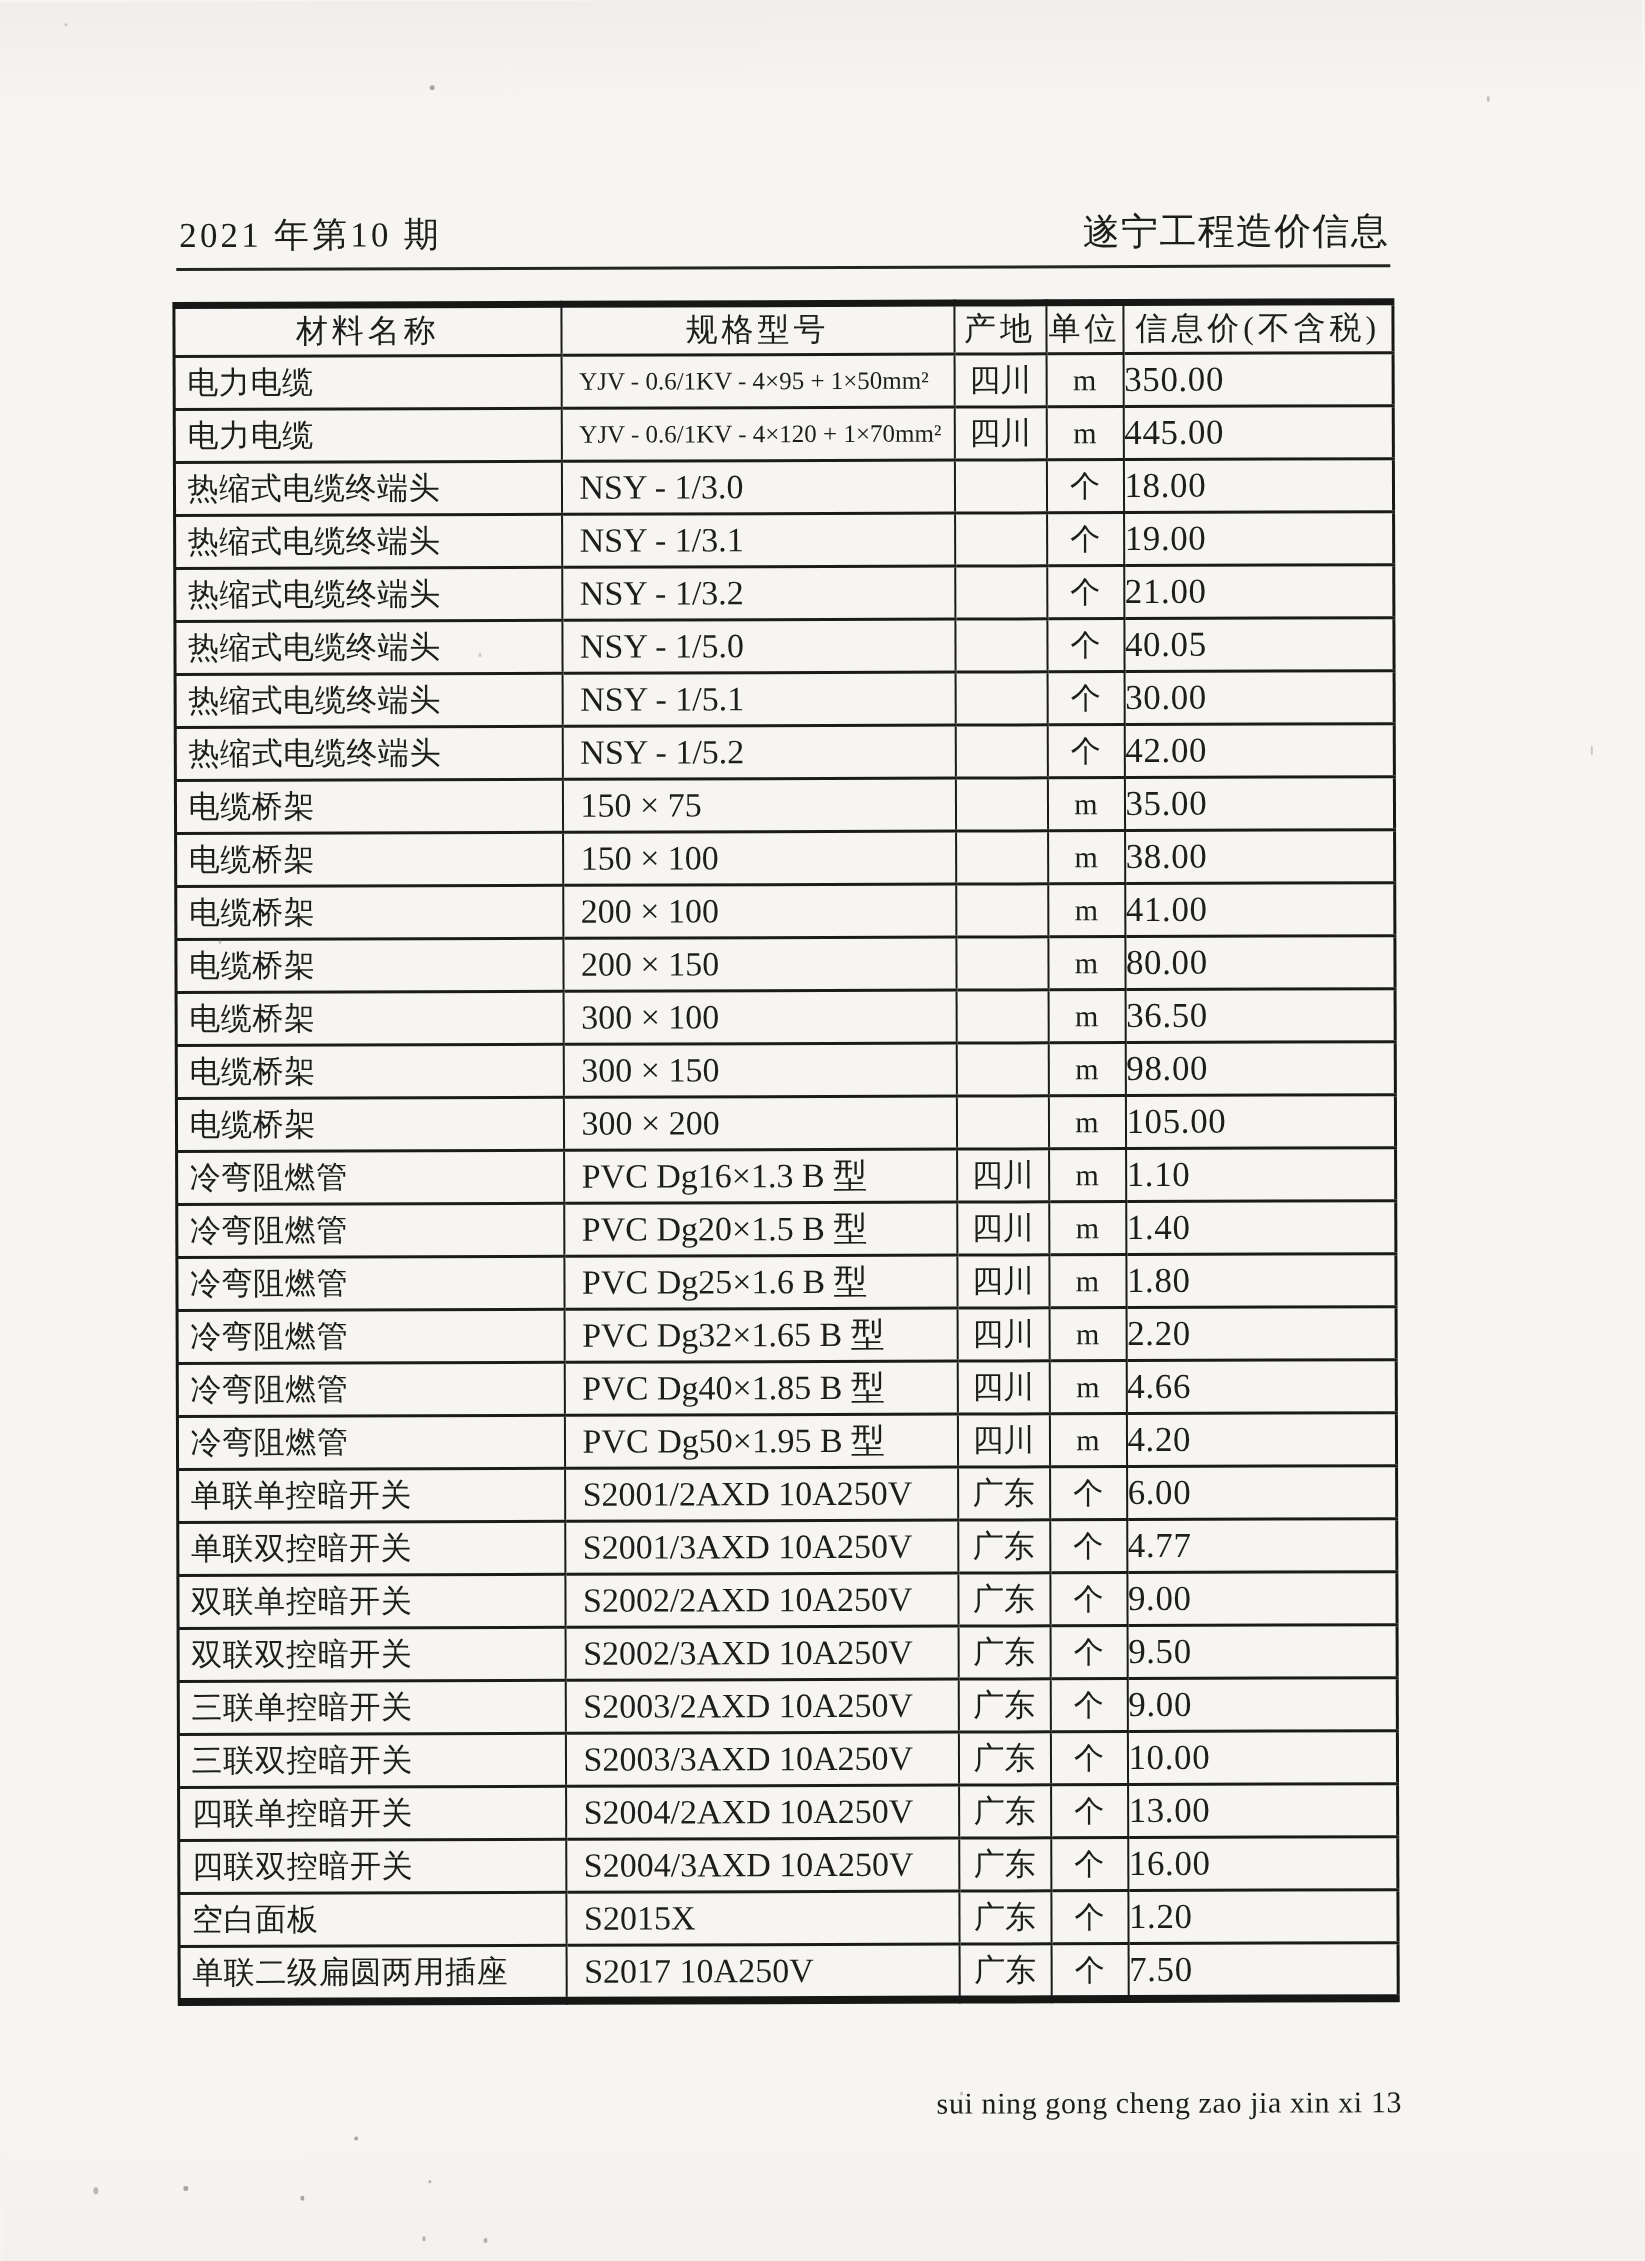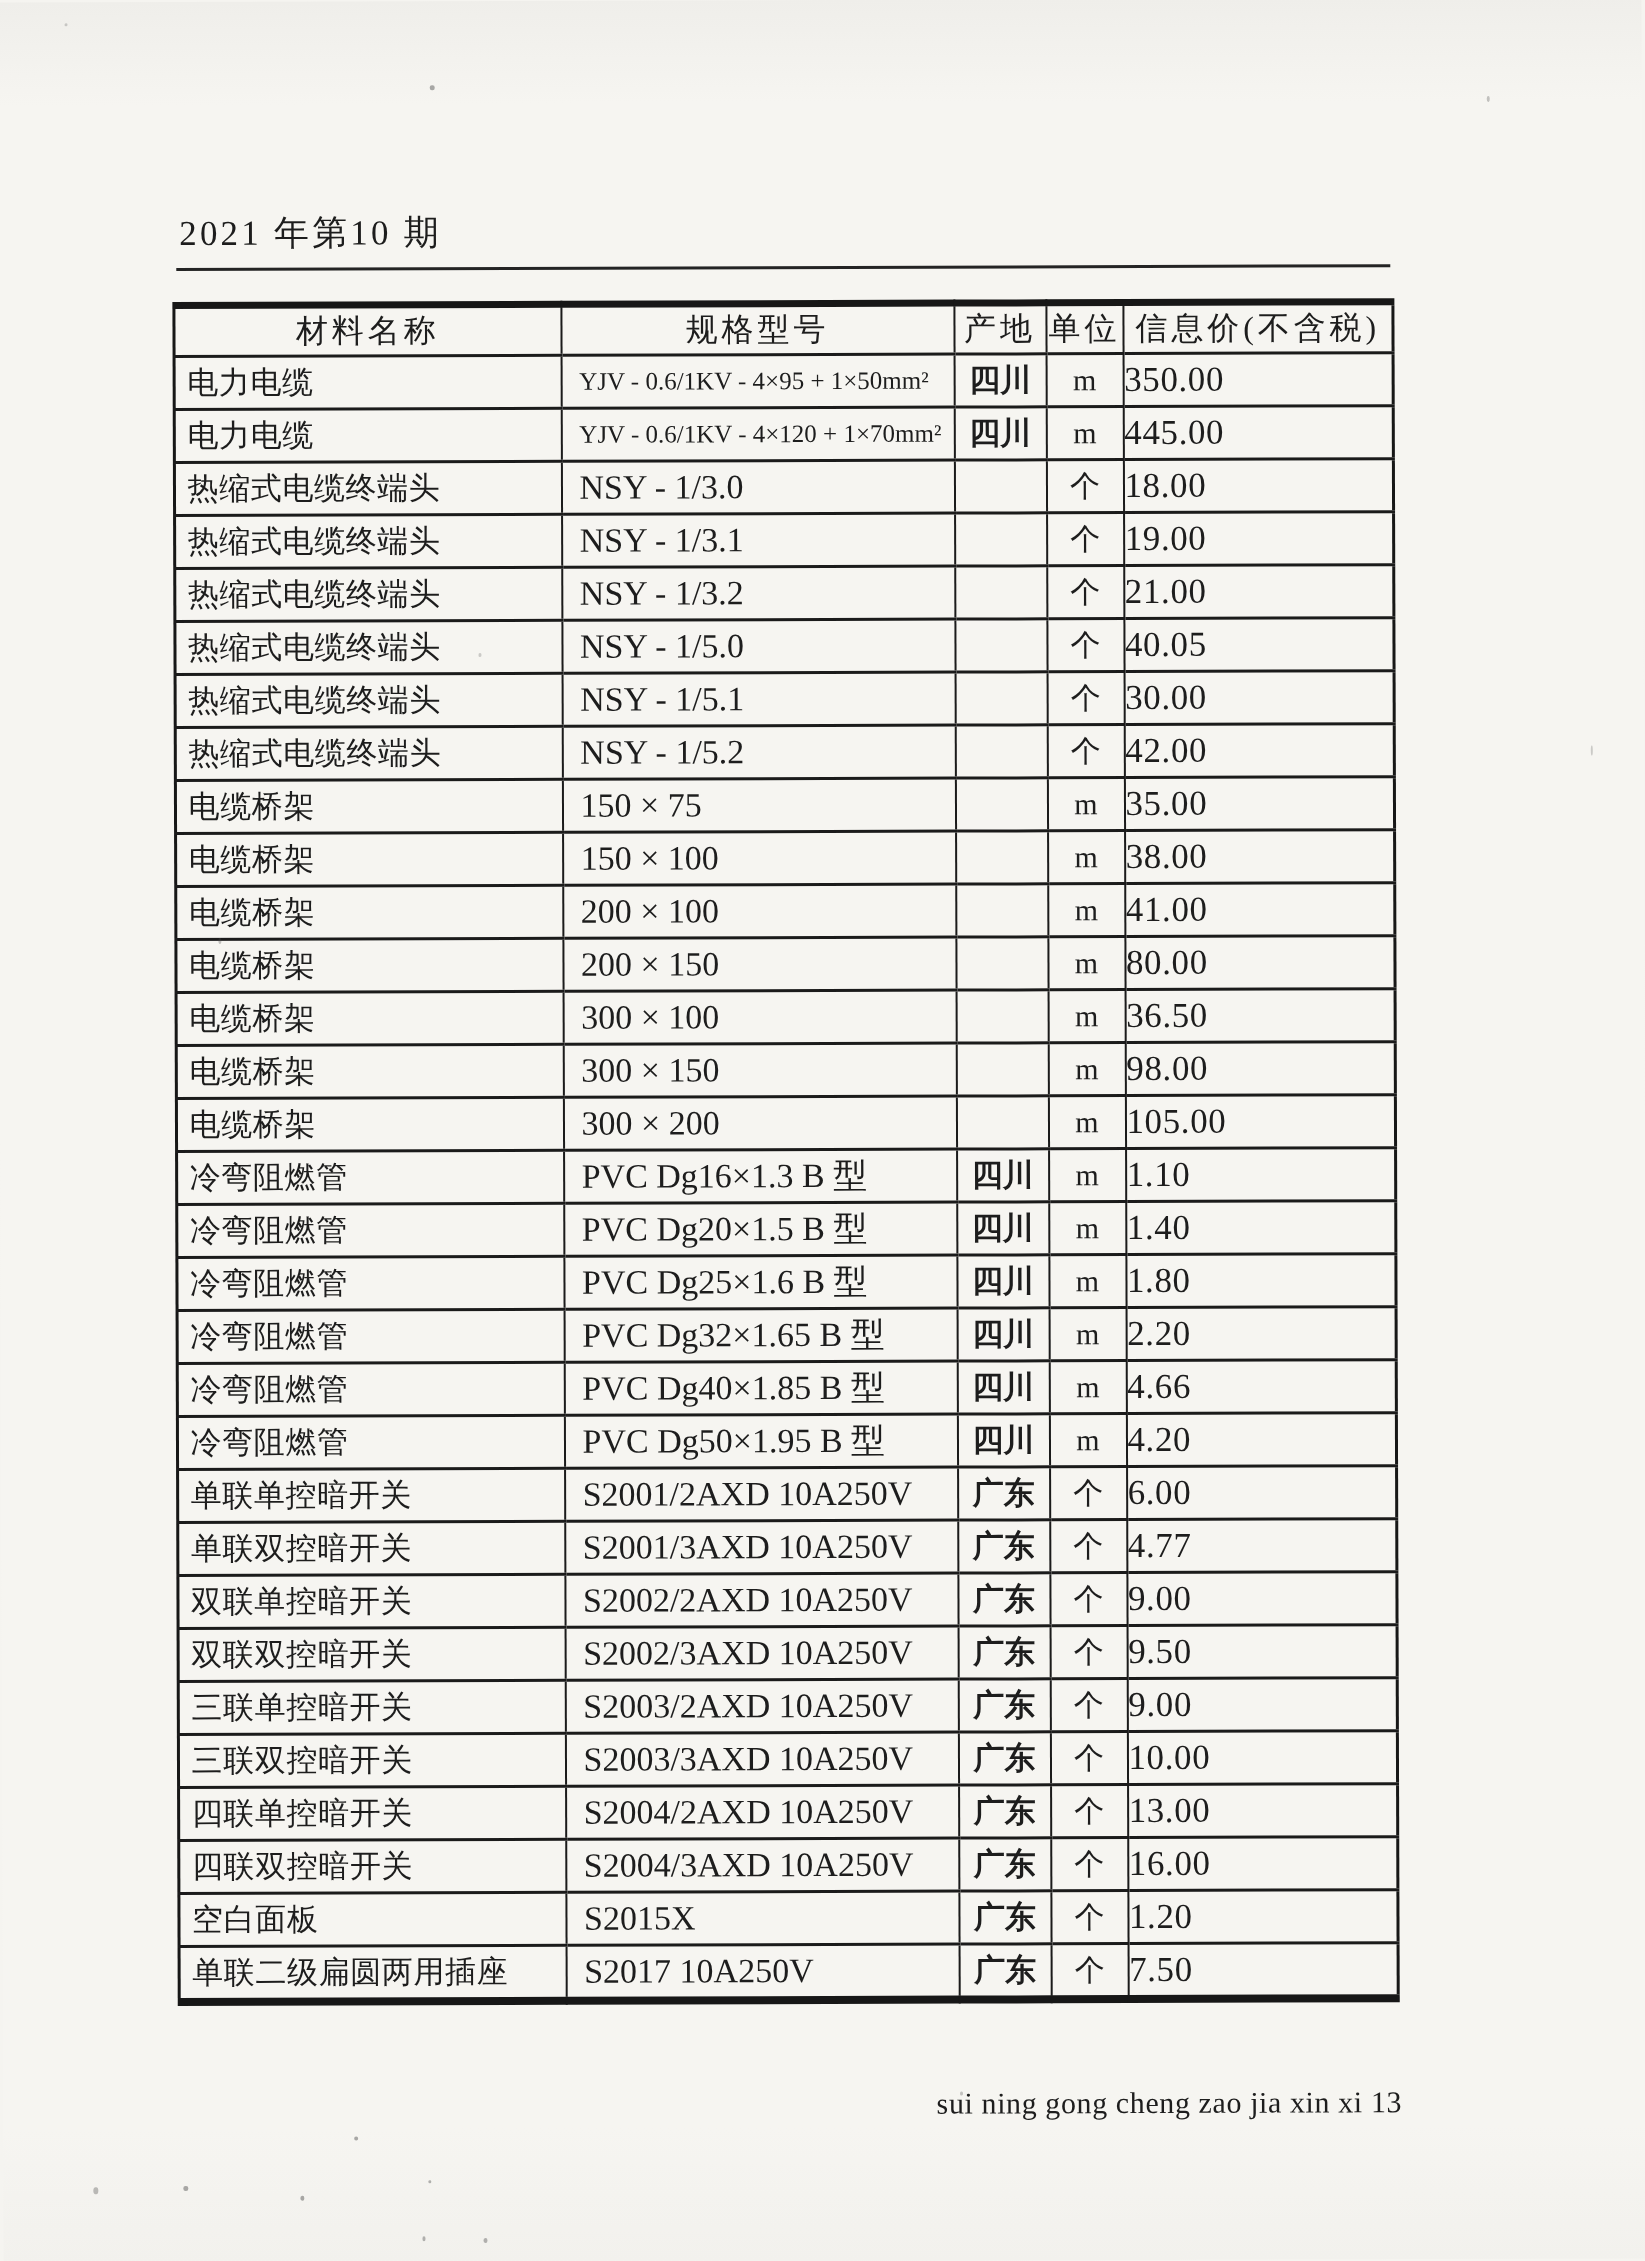--- a/index.html
+++ b/index.html
@@ -75,6 +75,7 @@
 
   <div class="page-header">
     <span class="issue-label">2021 年第10 期</span>
+    <span class="journal-title">遂宁工程造价信息</span>
   </div>
   <div class="header-rule"></div>
 

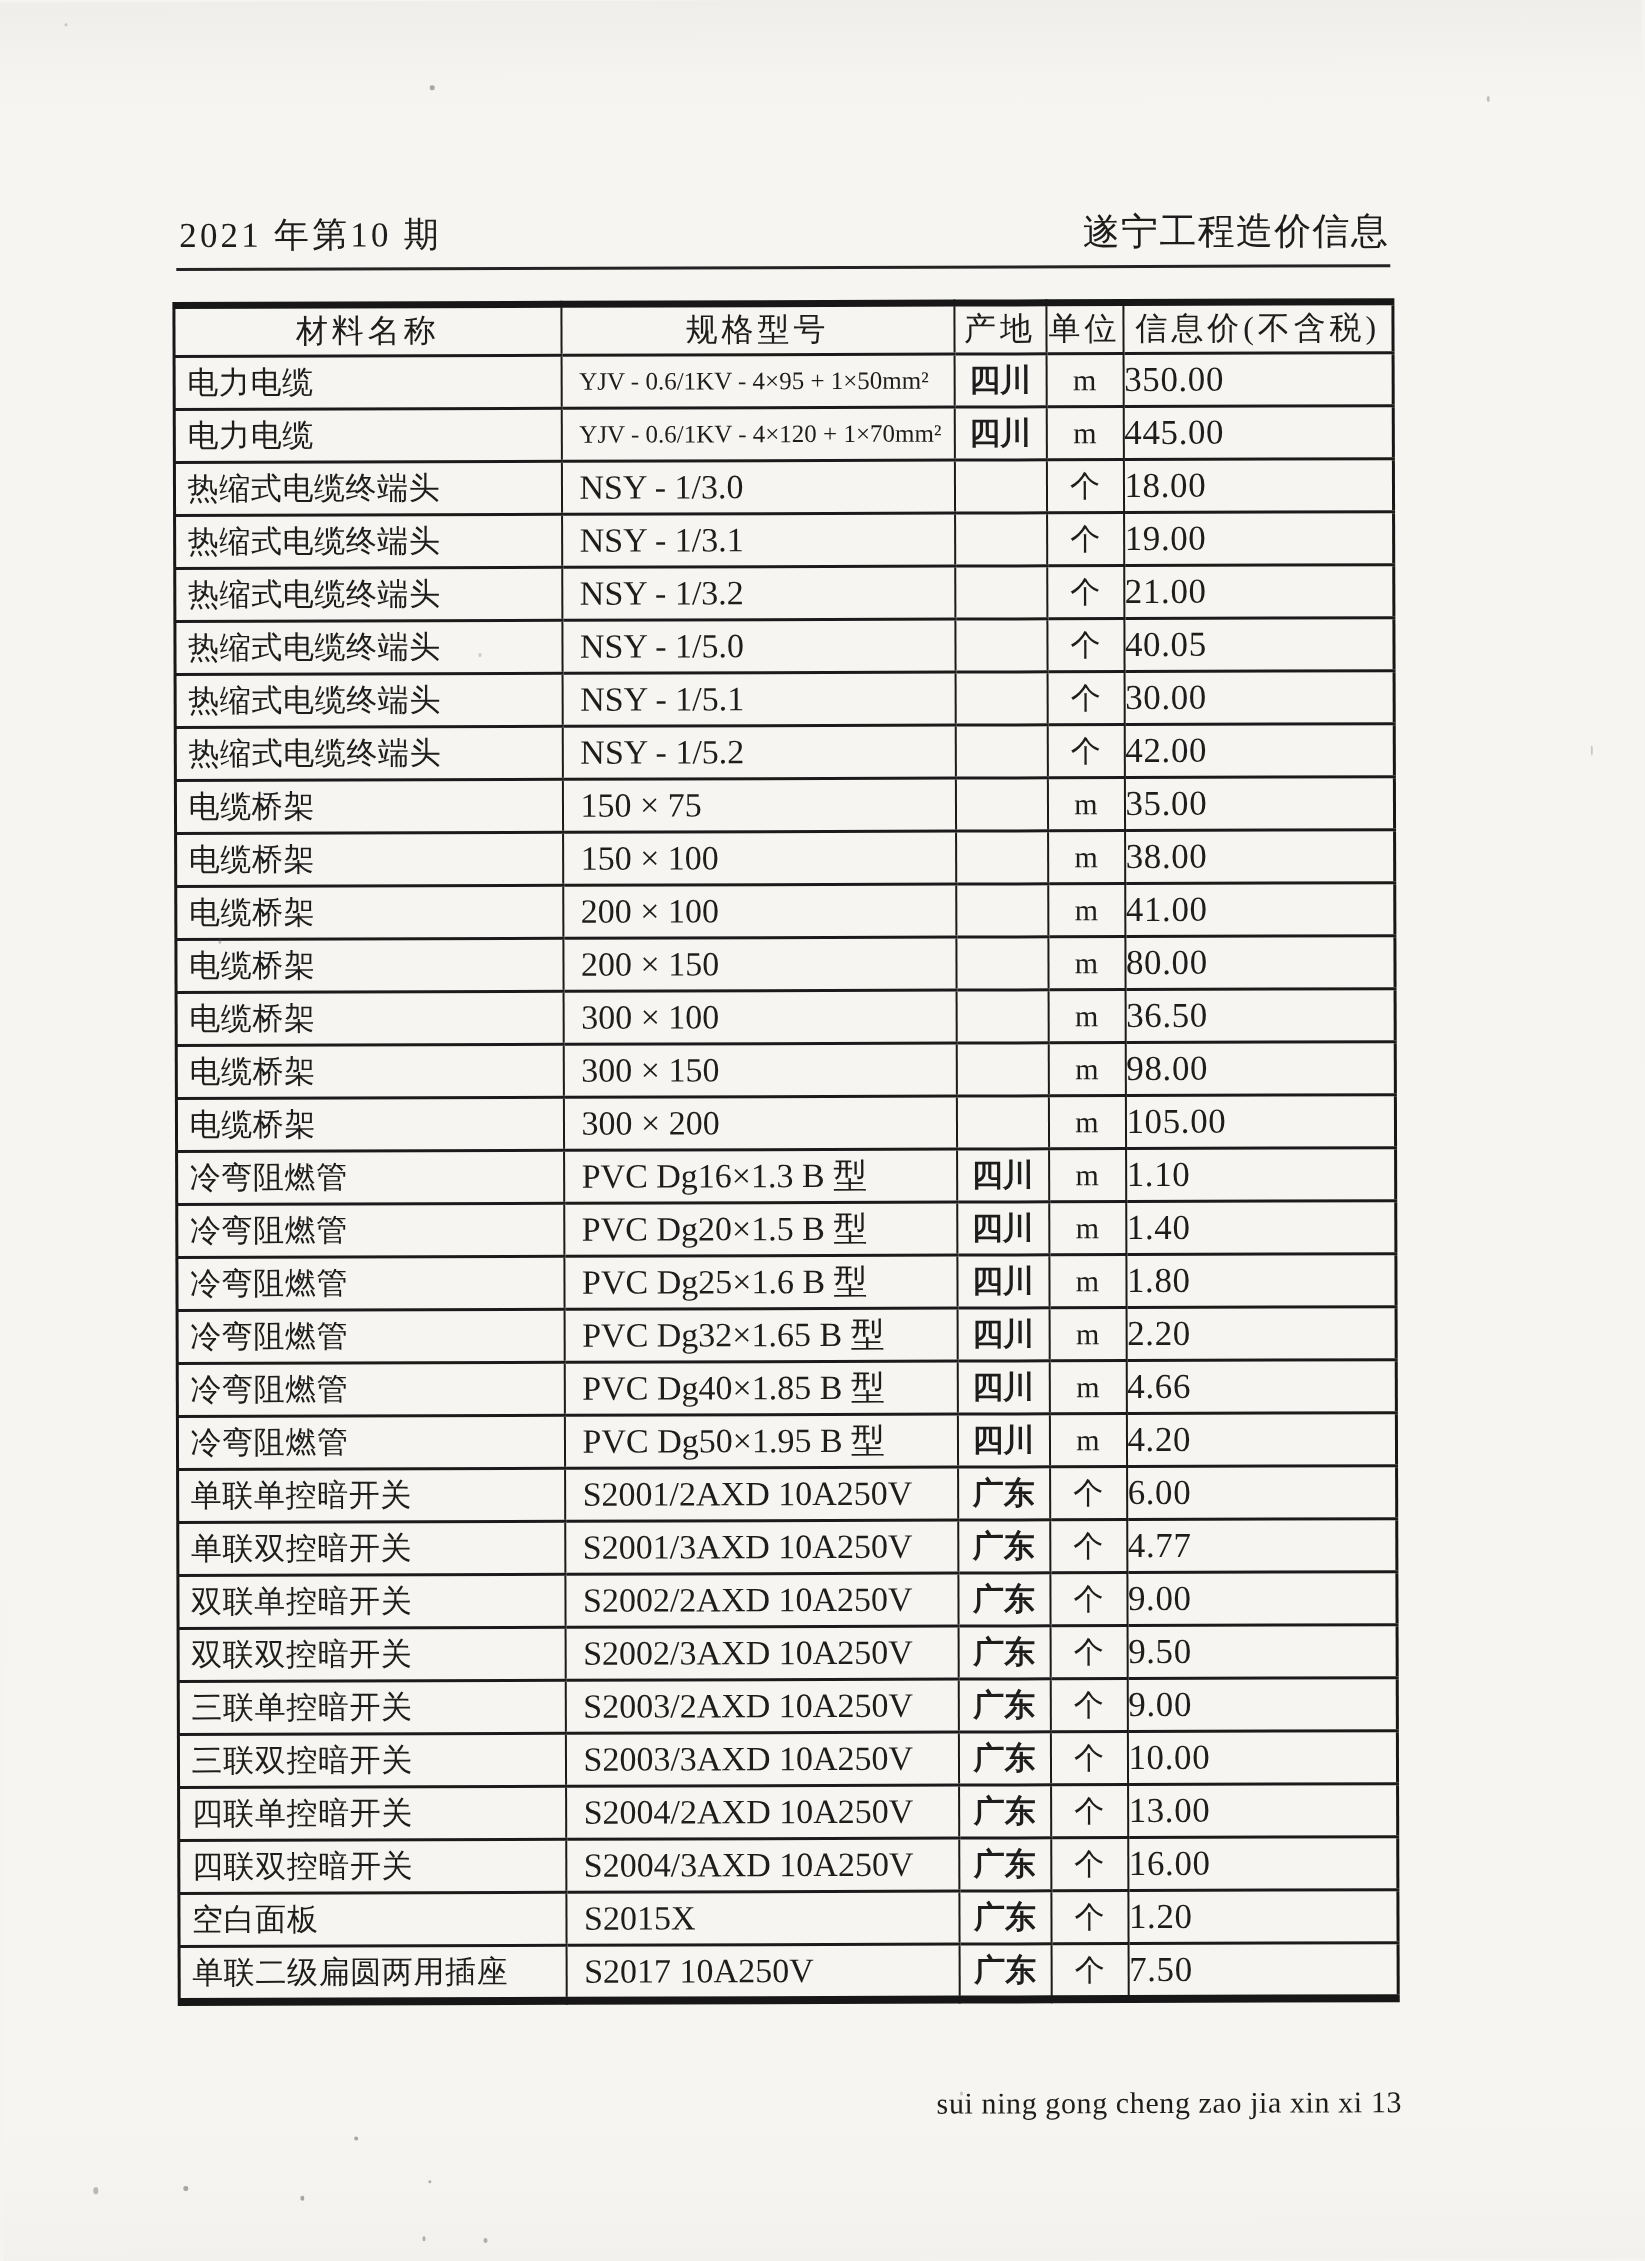--- a/index.html
+++ b/index.html
@@ -57,7 +57,7 @@
   td.c-name  { font-size: 31px; text-align: left; padding-left: 11.6px; letter-spacing: 0.6px; }
   td.c-spec  { font-size: 34px; text-align: left; padding-left: 17px; }
   td.c-spec.small { font-size: 25px; letter-spacing: 0; }
-  td.c-origin{ font-size: 31px; text-align: center; font-weight: bold; }
+  td.c-origin{ font-size: 31px; text-align: center; }
   td.c-unit  { font-size: 30px; text-align: center; }
   td.c-price { font-size: 35px; text-align: left; letter-spacing: 0.6px; }
   

